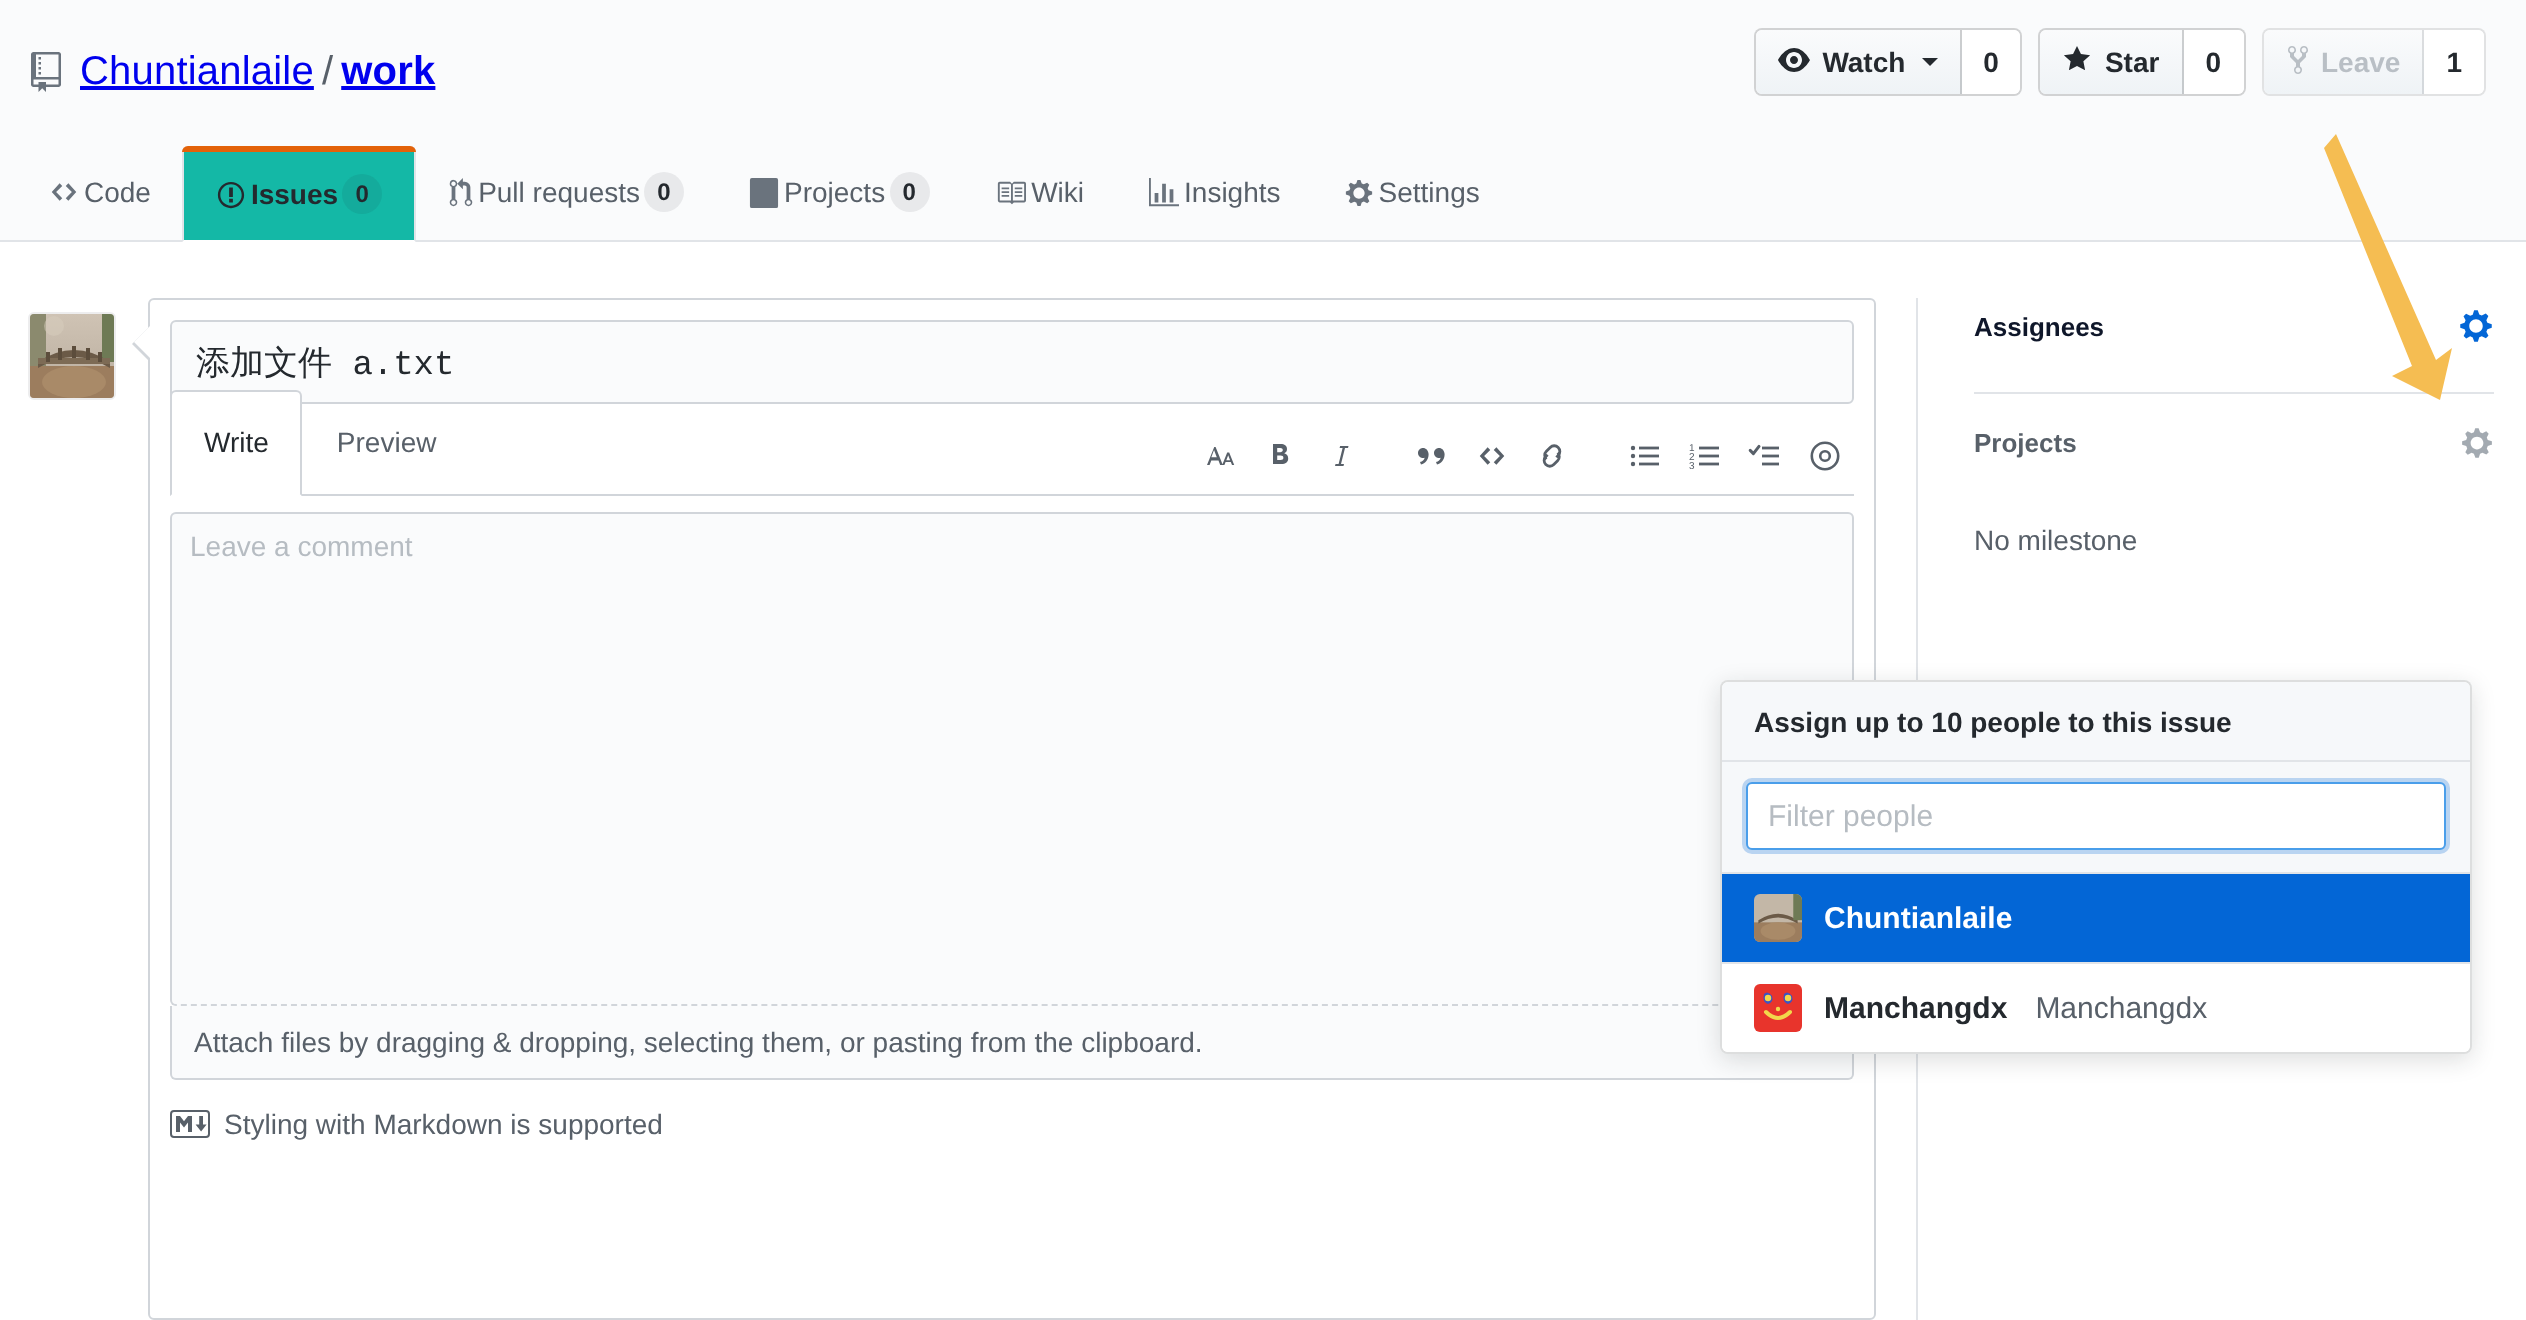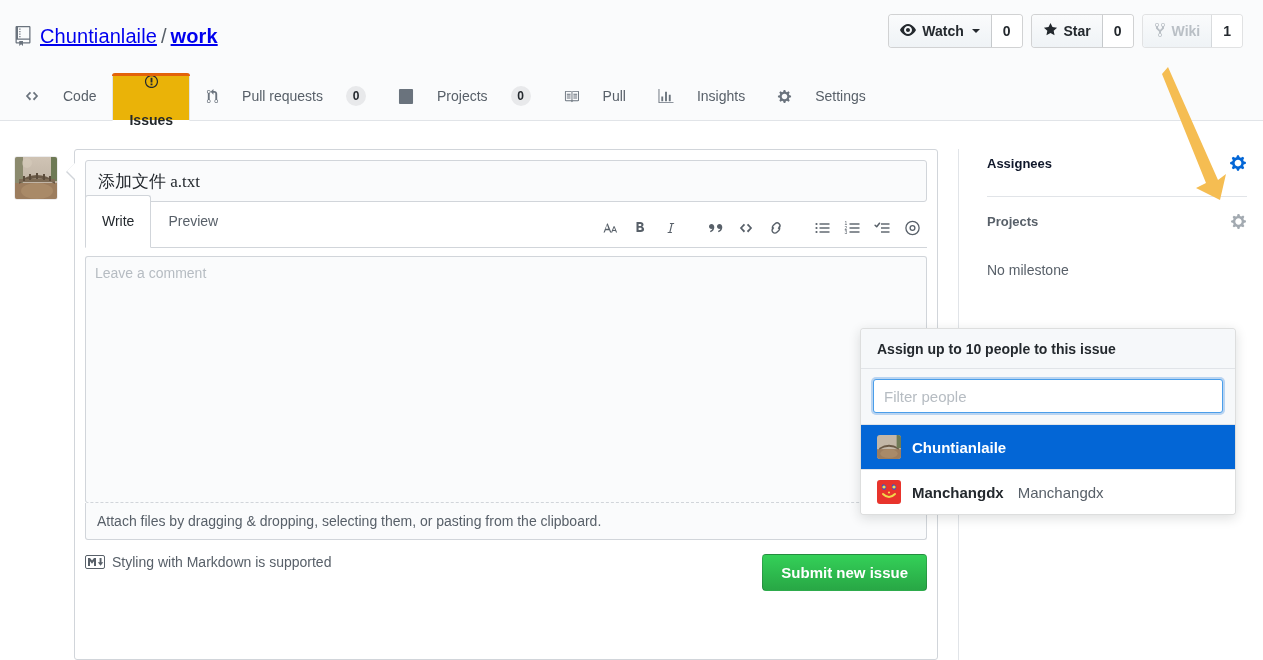--- a/index.html
+++ b/index.html
@@ -463,7 +463,7 @@
             <path d="M8 1a1.993 1.993 0 0 0-1 3.72V6L5 8 3 6V4.72A1.993 1.993 0 0 0 2 1a1.993 1.993 0 0 0-1 3.72V6.5l3 3v1.78A1.993 1.993 0 0 0 5 15a1.993 1.993 0 0 0 1-3.72V9.5l3-3V4.72A1.993 1.993 0 0 0 8 1zM2 4.2C1.34 4.2.8 3.65.8 3c0-.65.55-1.2 1.2-1.2.65 0 1.2.55 1.2 1.2 0 .65-.55 1.2-1.2 1.2zm3 10c-.66 0-1.2-.55-1.2-1.2 0-.65.55-1.2 1.2-1.2.65 0 1.2.55 1.2 1.2 0 .65-.55 1.2-1.2 1.2zm3-10c-.66 0-1.2-.55-1.2-1.2 0-.65.55-1.2 1.2-1.2.65 0 1.2.55 1.2 1.2 0 .65-.55 1.2-1.2 1.2z"></path>
           </svg>
         </span>
-        <span>Wiki</span>
+        <span>Leave</span>
       </span>
       <span class="btn-count">1</span>
     </div>

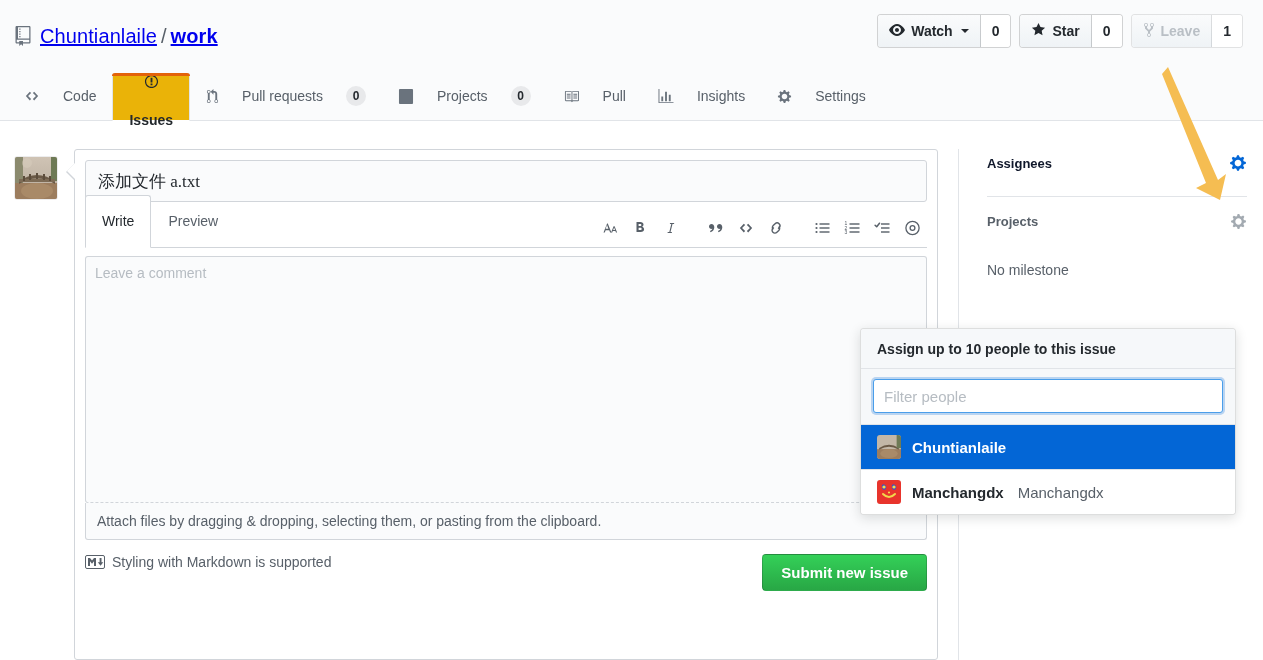--- a/index.html
+++ b/index.html
@@ -104,7 +104,7 @@
     position: relative;
     display: flex;
     align-items: center;
-    gap: 23px;
+    gap: 2px;
     height: 48px;
     padding: 0 16px;
     font-size: 14px;

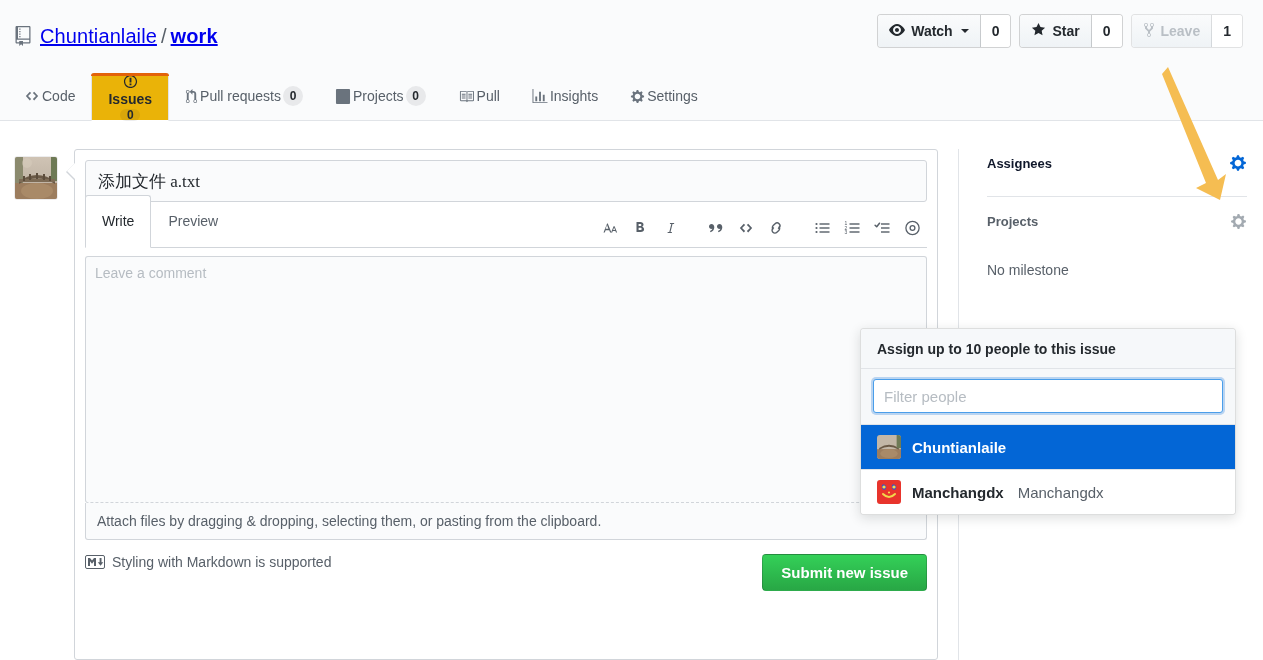--- a/index.html
+++ b/index.html
@@ -114,13 +114,12 @@
   }
   .nav-tab .tab-icon { color: #6a737d; display: flex; align-items: center; }
   .nav-tab.selected {
-    background: #eab308;
+    background: #14b8a6;
     border: 1px solid #e1e4e8;
     border-bottom-color: #fff;
     border-radius: 3px 3px 0 0;
     margin-bottom: -1px;
     font-weight: 600;
-    flex-direction: column;
   }
   .nav-tab.selected::before {
     content: "";

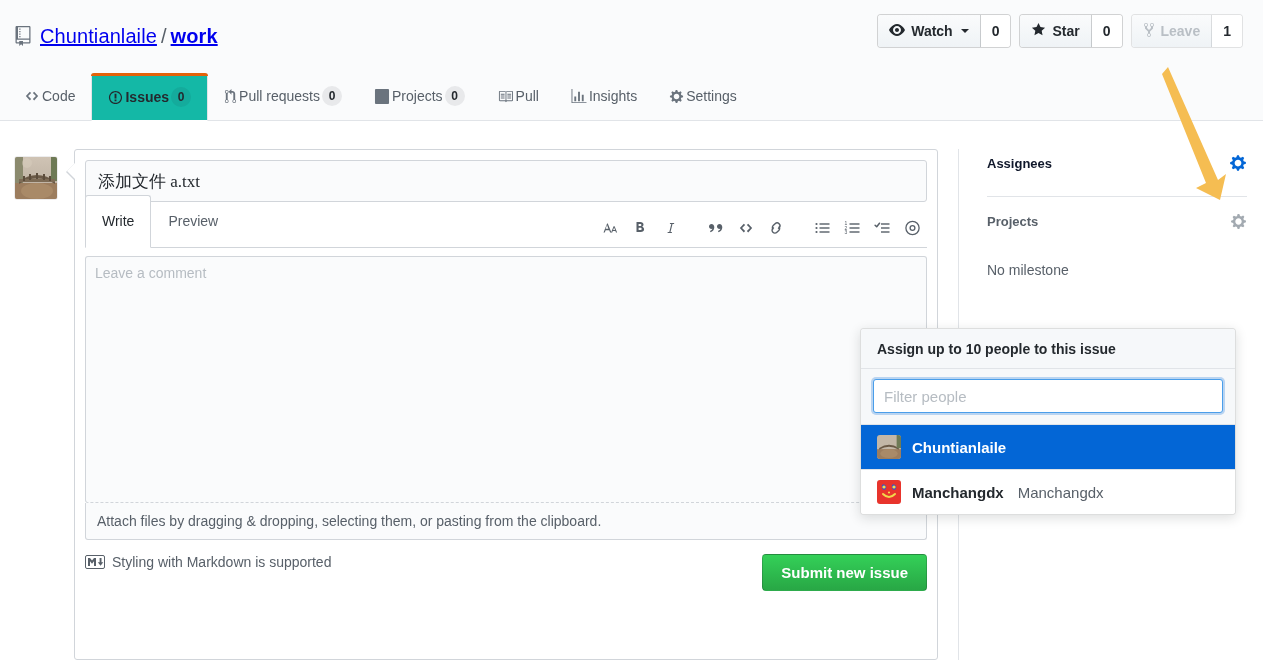--- a/index.html
+++ b/index.html
@@ -516,7 +516,7 @@
           <path d="M3 5h4v1H3V5zm0 3h4V7H3v1zm0 2h4V9H3v1zm11-5h-4v1h4V5zm0 2h-4v1h4V7zm0 2h-4v1h4V9zm2-6v9c0 .55-.45 1-1 1H9.5l-1 1-1-1H2c-.55 0-1-.45-1-1V3c0-.55.45-1 1-1h5.5l1 1 1-1H15c.55 0 1 .45 1 1zm-8 .5L7.5 3H2v9h6V3.5zm7-.5H9.5l-.5.5V12h6V3z"></path>
         </svg>
       </span>
-      <span>Pull</span>
+      <span>Wiki</span>
     </a>
 
     <a class="nav-tab muted" href="#">

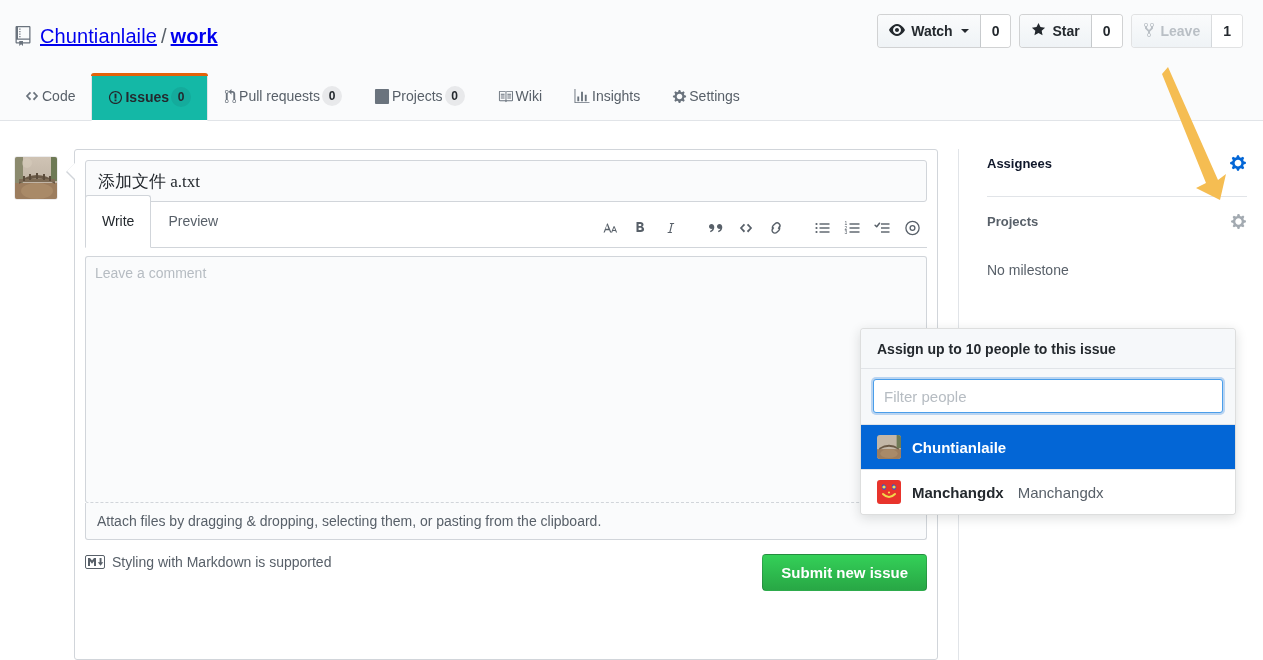--- a/index.html
+++ b/index.html
@@ -209,7 +209,7 @@
     background: #fafbfc;
     border: 1px solid #d1d5da;
     border-radius: 3px;
-    font-family: Liberation Serif, serif;
+    font-family: Liberation Mono, monospace;
     outline: none;
   }
 

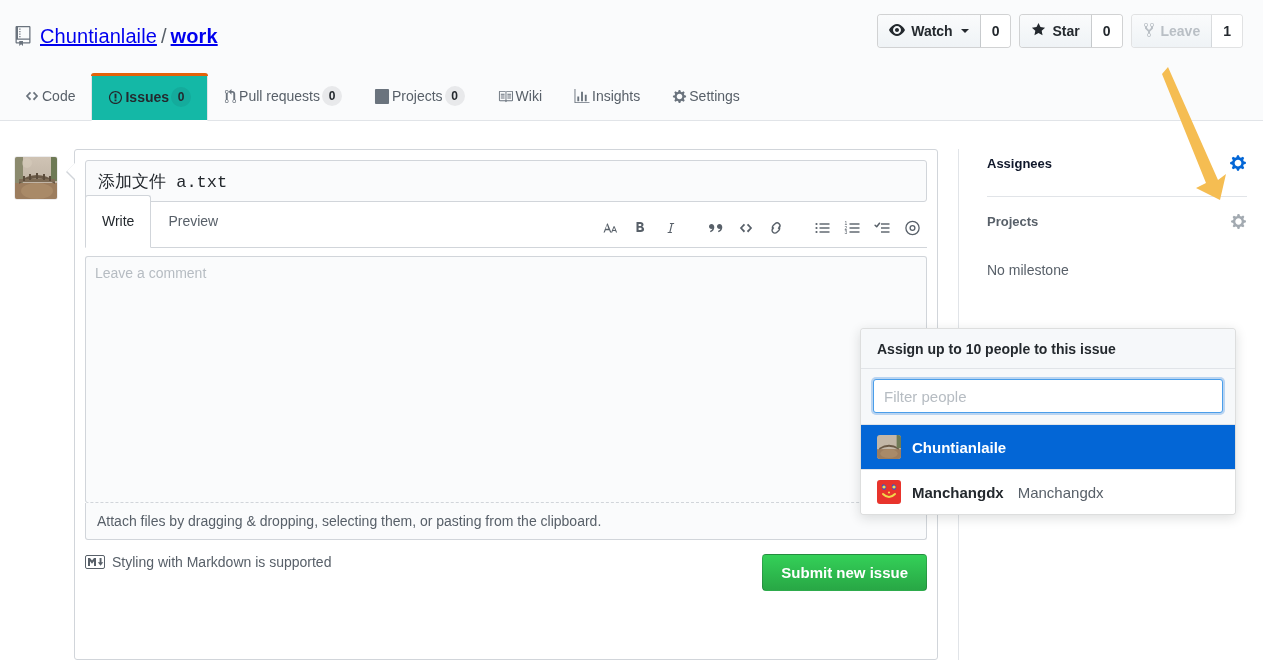--- a/index.html
+++ b/index.html
@@ -342,7 +342,7 @@
   
   .assign-dropdown {
     position: absolute;
-    left: 860px; top: 207px;
+    left: 860px; top: 219px;
     width: 376px;
     background: #fff;
     border: 1px solid rgba(27,31,35,0.15);

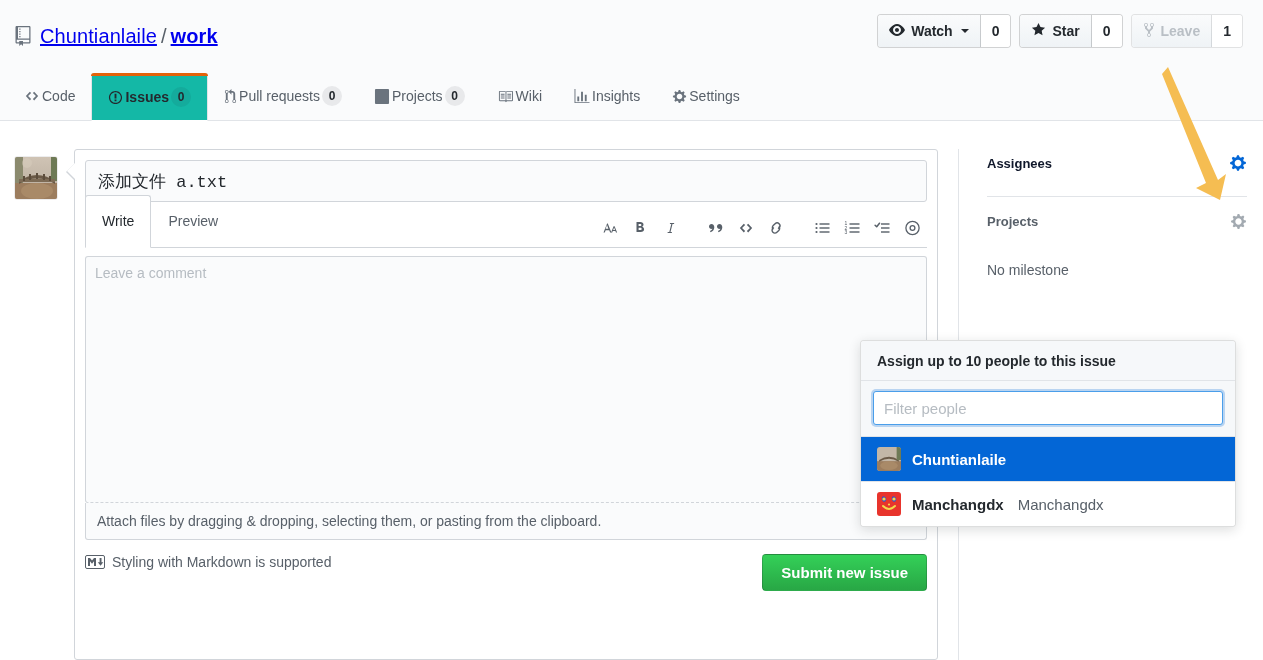--- a/index.html
+++ b/index.html
@@ -673,7 +673,6 @@
           </span>
           <span>Styling with Markdown is supported</span>
         </span>
-        <button type="button" class="btn-submit">Submit new issue</button>
       </div>
 
     </form>

